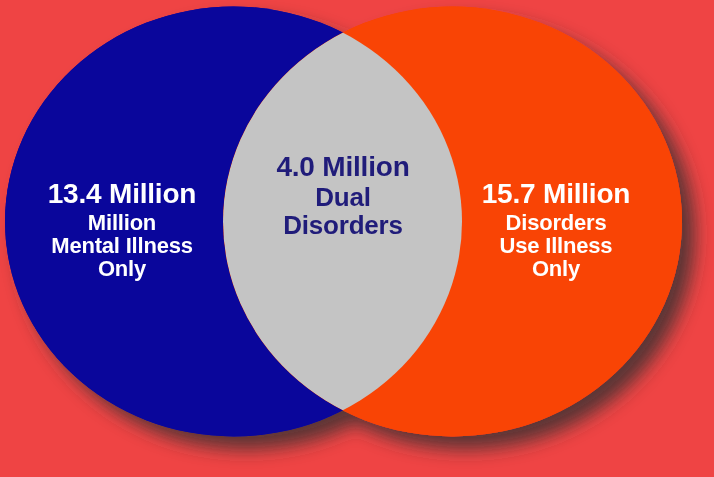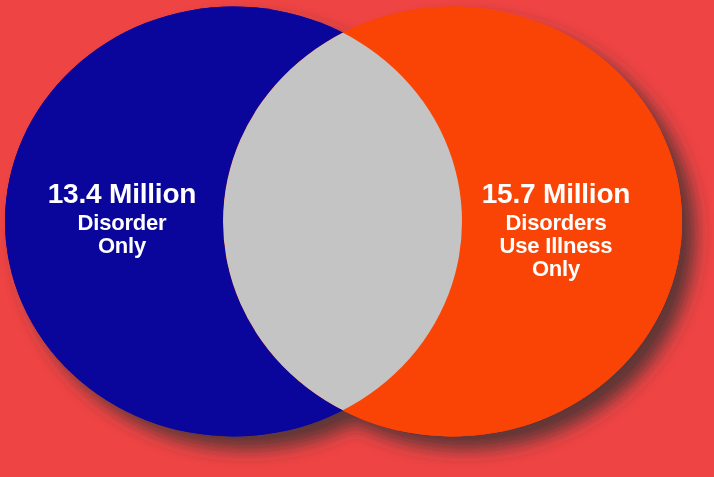--- a/index.html
+++ b/index.html
@@ -118,6 +118,11 @@
     <div class="subline">Only</div>
   </div>
 
+  <div class="label-block" id="center-label">
+    <div class="headline">4.0 Million</div>
+    <div class="subline">Dual</div>
+    <div class="subline">Disorders</div>
+  </div>
 
   <div class="label-block" id="right-label">
     <div class="headline">15.7 Million</div>

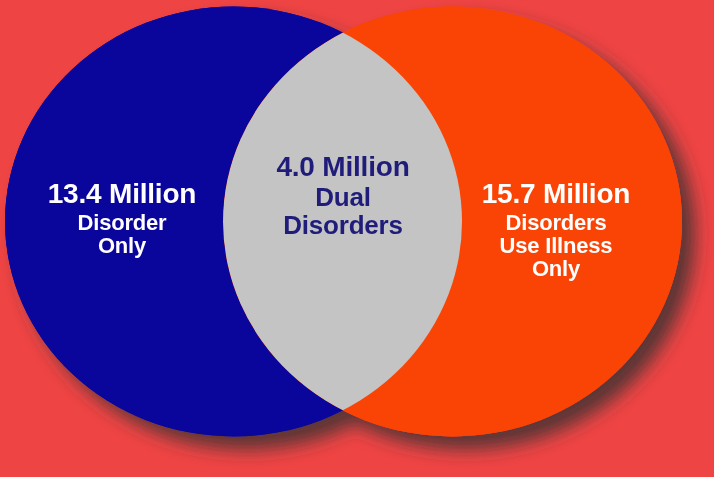--- a/index.html
+++ b/index.html
@@ -114,7 +114,7 @@
 
   <div class="label-block" id="left-label">
     <div class="headline">13.4 Million</div>
-    <div class="subline">Disorder</div>
+    <div class="subline">Million</div>
     <div class="subline">Only</div>
   </div>
 

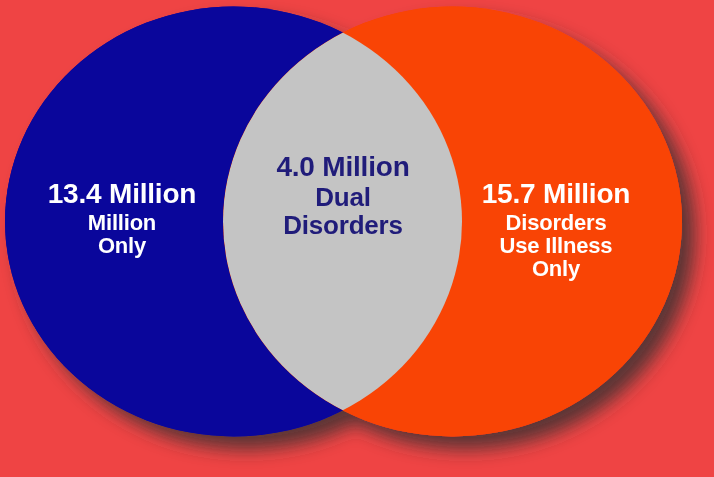--- a/index.html
+++ b/index.html
@@ -115,6 +115,7 @@
   <div class="label-block" id="left-label">
     <div class="headline">13.4 Million</div>
     <div class="subline">Million</div>
+    <div class="subline">Mental Illness</div>
     <div class="subline">Only</div>
   </div>
 

